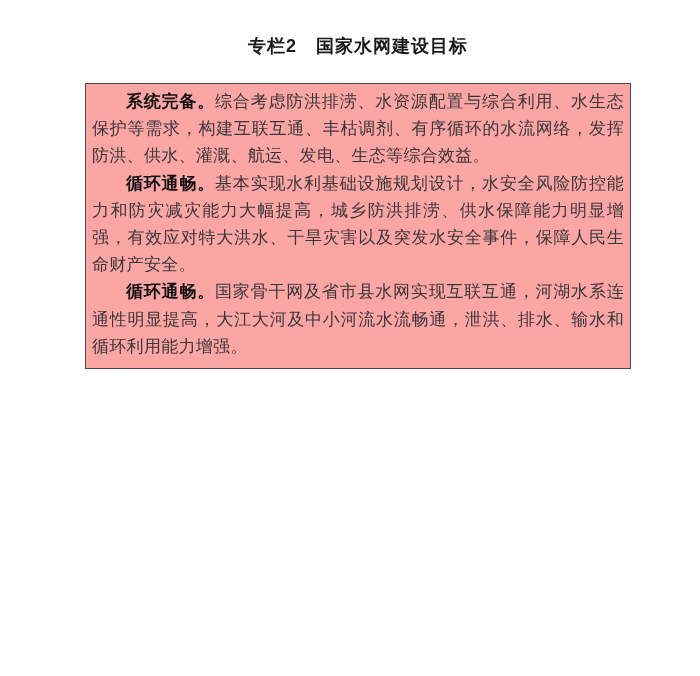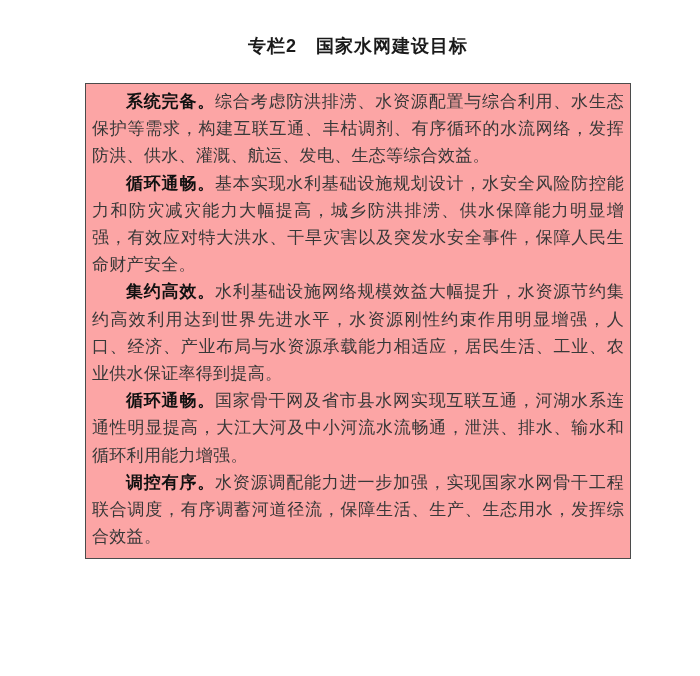--- a/index.html
+++ b/index.html
@@ -55,7 +55,6 @@
   <div class="box">
     <p class="para"><span class="lead">系统完备。</span><span class="body-text">综合考虑防洪排涝、水资源配置与综合利用、水生态保护等需求，构建互联互通、丰枯调剂、有序循环的水流网络，发挥防洪、供水、灌溉、航运、发电、生态等综合效益。</span></p>
     <p class="para"><span class="lead">循环通畅。</span><span class="body-text">基本实现水利基础设施规划设计，水安全风险防控能力和防灾减灾能力大幅提高，城乡防洪排涝、供水保障能力明显增强，有效应对特大洪水、干旱灾害以及突发水安全事件，保障人民生命财产安全。</span></p>
-    <p class="para"><span class="lead">集约高效。</span><span class="body-text">水利基础设施网络规模效益大幅提升，水资源节约集约高效利用达到世界先进水平，水资源刚性约束作用明显增强，人口、经济、产业布局与水资源承载能力相适应，居民生活、工业、农业供水保证率得到提高。</span></p>
     <p class="para"><span class="lead">循环通畅。</span><span class="body-text">国家骨干网及省市县水网实现互联互通，河湖水系连通性明显提高，大江大河及中小河流水流畅通，泄洪、排水、输水和循环利用能力增强。</span></p>
     <p class="para"><span class="lead">调控有序。</span><span class="body-text">水资源调配能力进一步加强，实现国家水网骨干工程联合调度，有序调蓄河道径流，保障生活、生产、生态用水，发挥综合效益。</span></p>
   </div>

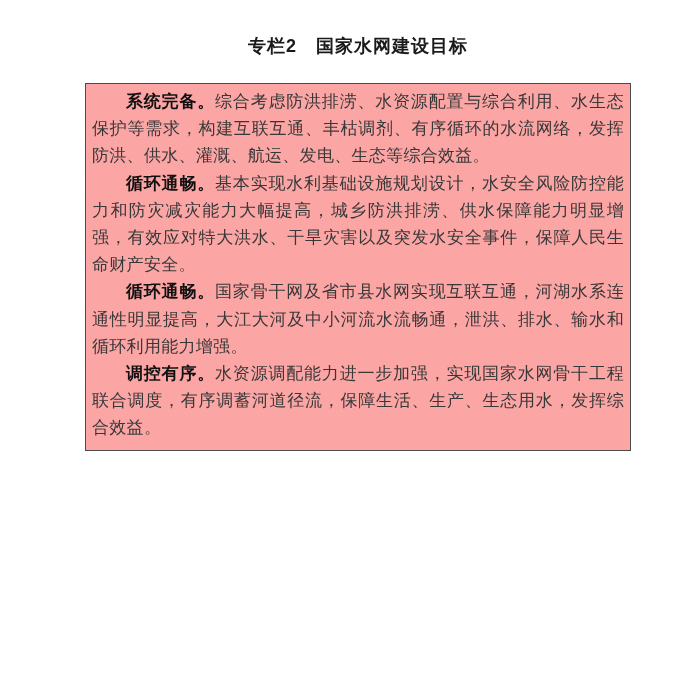--- a/index.html
+++ b/index.html
@@ -56,7 +56,6 @@
     <p class="para"><span class="lead">系统完备。</span><span class="body-text">综合考虑防洪排涝、水资源配置与综合利用、水生态保护等需求，构建互联互通、丰枯调剂、有序循环的水流网络，发挥防洪、供水、灌溉、航运、发电、生态等综合效益。</span></p>
     <p class="para"><span class="lead">循环通畅。</span><span class="body-text">基本实现水利基础设施规划设计，水安全风险防控能力和防灾减灾能力大幅提高，城乡防洪排涝、供水保障能力明显增强，有效应对特大洪水、干旱灾害以及突发水安全事件，保障人民生命财产安全。</span></p>
     <p class="para"><span class="lead">循环通畅。</span><span class="body-text">国家骨干网及省市县水网实现互联互通，河湖水系连通性明显提高，大江大河及中小河流水流畅通，泄洪、排水、输水和循环利用能力增强。</span></p>
-    <p class="para"><span class="lead">调控有序。</span><span class="body-text">水资源调配能力进一步加强，实现国家水网骨干工程联合调度，有序调蓄河道径流，保障生活、生产、生态用水，发挥综合效益。</span></p>
   </div>
 </div>
 

